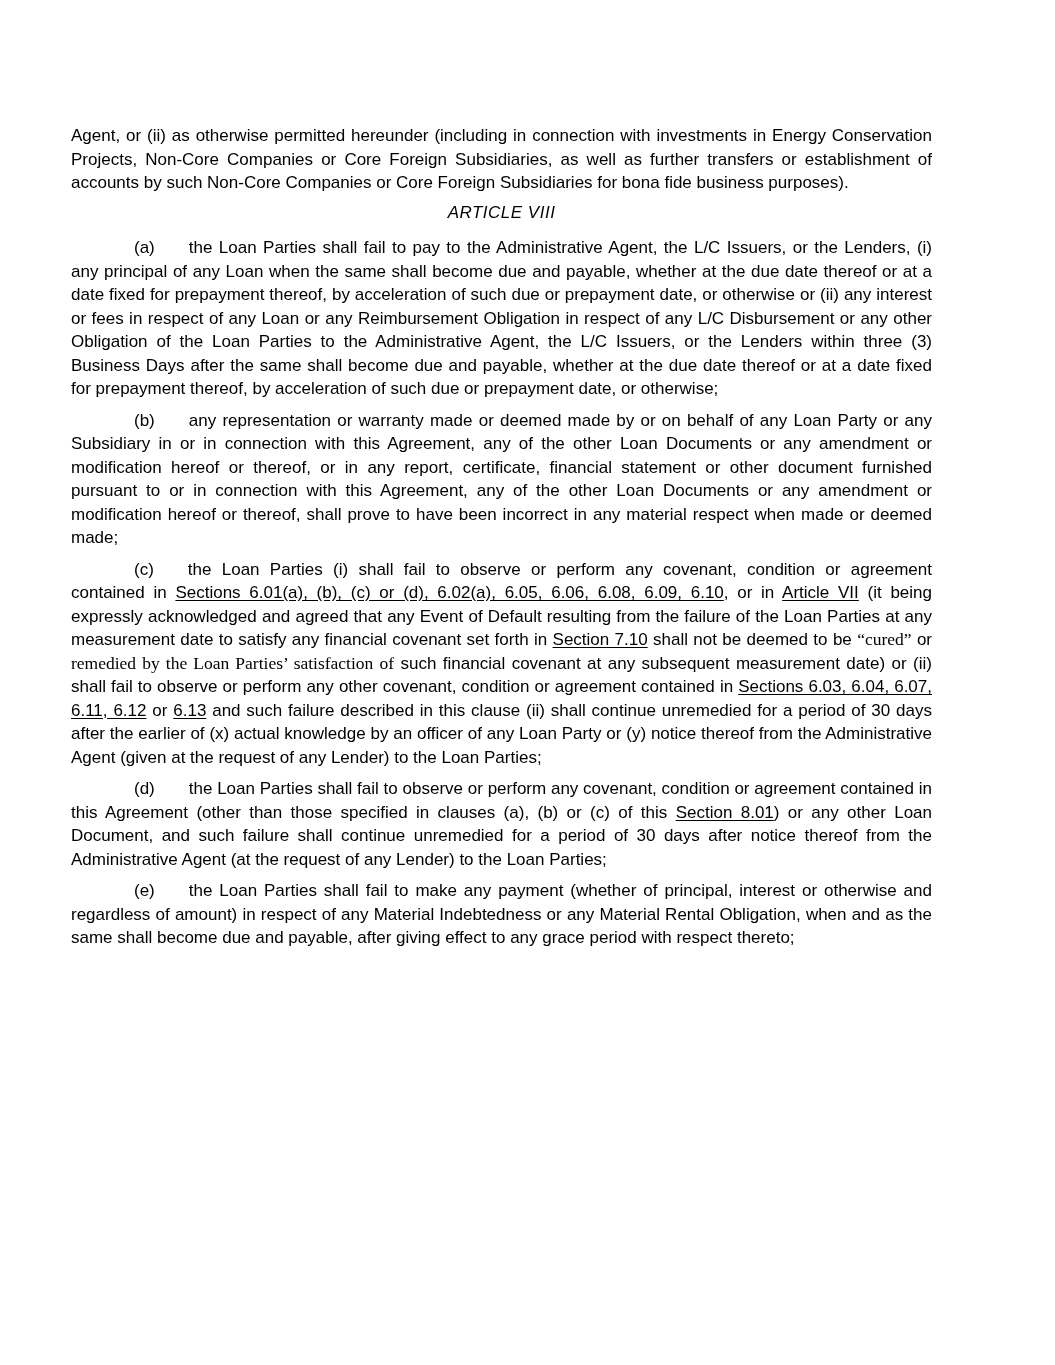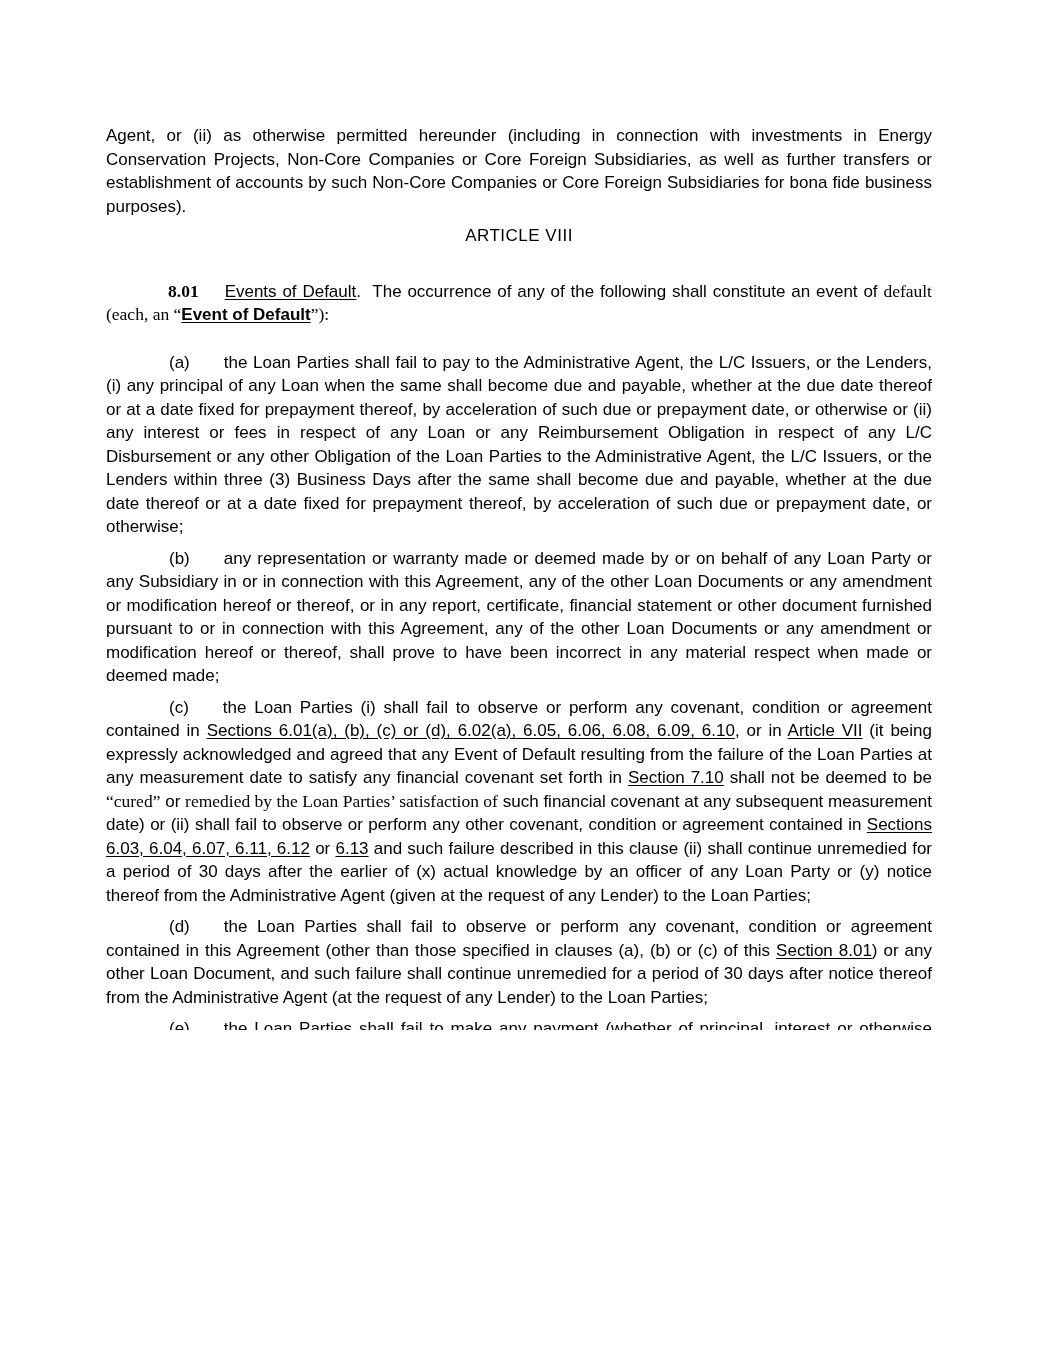--- a/index.html
+++ b/index.html
@@ -10,7 +10,7 @@
     margin: 0 auto;
     background: #ffffff;
     box-sizing: border-box;
-    padding: 124px 123px 0 106px;
+    padding: 124px 123px 0 71px;
     font-family: "Liberation Sans", sans-serif;
     font-size: 17px;
     line-height: 23.5px;

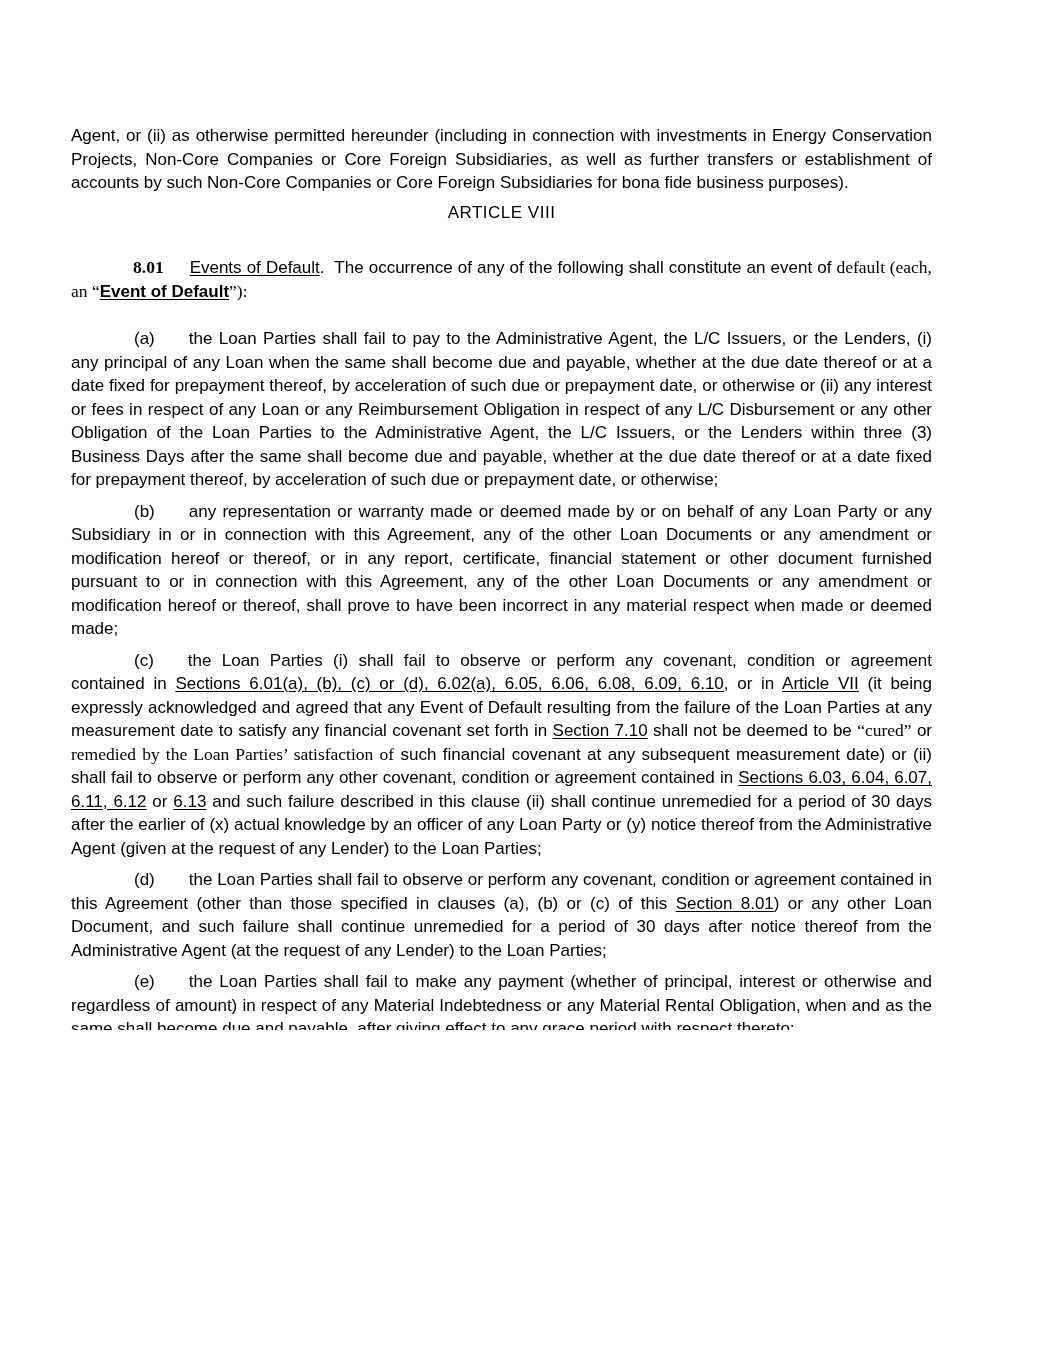--- a/index.html
+++ b/index.html
@@ -19,7 +19,7 @@
   }
   p { margin: 0; text-align: justify; }
   .intro { margin-bottom: 6px; }
-  .h-article { text-align: center; margin-bottom: 32px; letter-spacing: 0.5px; }
+  .h-article { text-align: center; margin-bottom: 12px; letter-spacing: 0.5px; font-style: italic; }
   .h-title { text-align: center; margin-bottom: 12px; letter-spacing: 0.3px; }
   .h-title .inner { text-decoration: underline; text-underline-offset: 3px; }
   .section-para { text-indent: 62px; margin-bottom: 24px; }

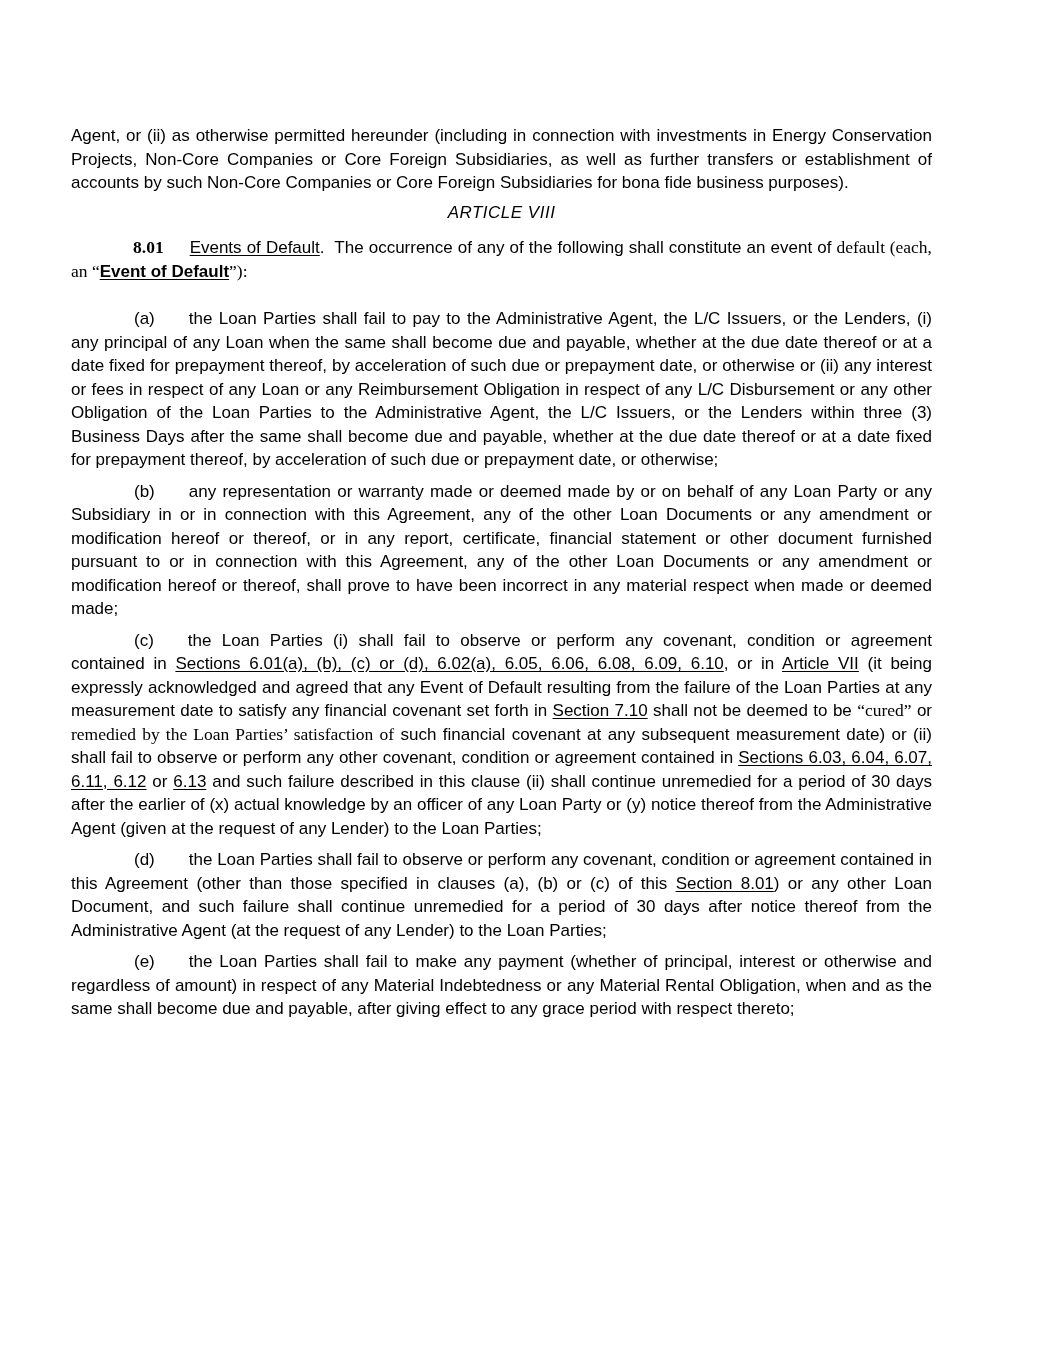--- a/index.html
+++ b/index.html
@@ -48,7 +48,6 @@
   <p class="h-article">ARTICLE VIII</p>
 
 
-  <p class="section-para"><span class="b serif">8.01</span><span class="tab" style="width: 26px;"></span><span class="u">Events of Default</span><span class="">.&nbsp; The occurrence of any of the following shall constitute an event of </span><span class="serif">default (each, an “</span><span class="u b">Event of Default</span><span class="serif">”):</span></p>
 
   <div>
       <p class="clause"><span>(a)</span><span class="tab" style="width: 34px;"></span><span class="">the Loan Parties shall fail to pay to the Administrative Agent, the L/C Issuers, or the Lenders, (i) any principal of any Loan when the same shall become due and payable, whether at the due date thereof or at a date fixed for prepayment thereof, by acceleration of such due or prepayment date, or otherwise or (ii) any interest or fees in respect of any Loan or any Reimbursement Obligation in respect of any L/C Disbursement or any other Obligation of the Loan Parties to the Administrative Agent, the L/C Issuers, or the Lenders within three (3) Business Days after the same shall become due and payable, whether at the due date thereof or at a date fixed for prepayment thereof, by acceleration of such due or prepayment date, or otherwise;</span></p>

